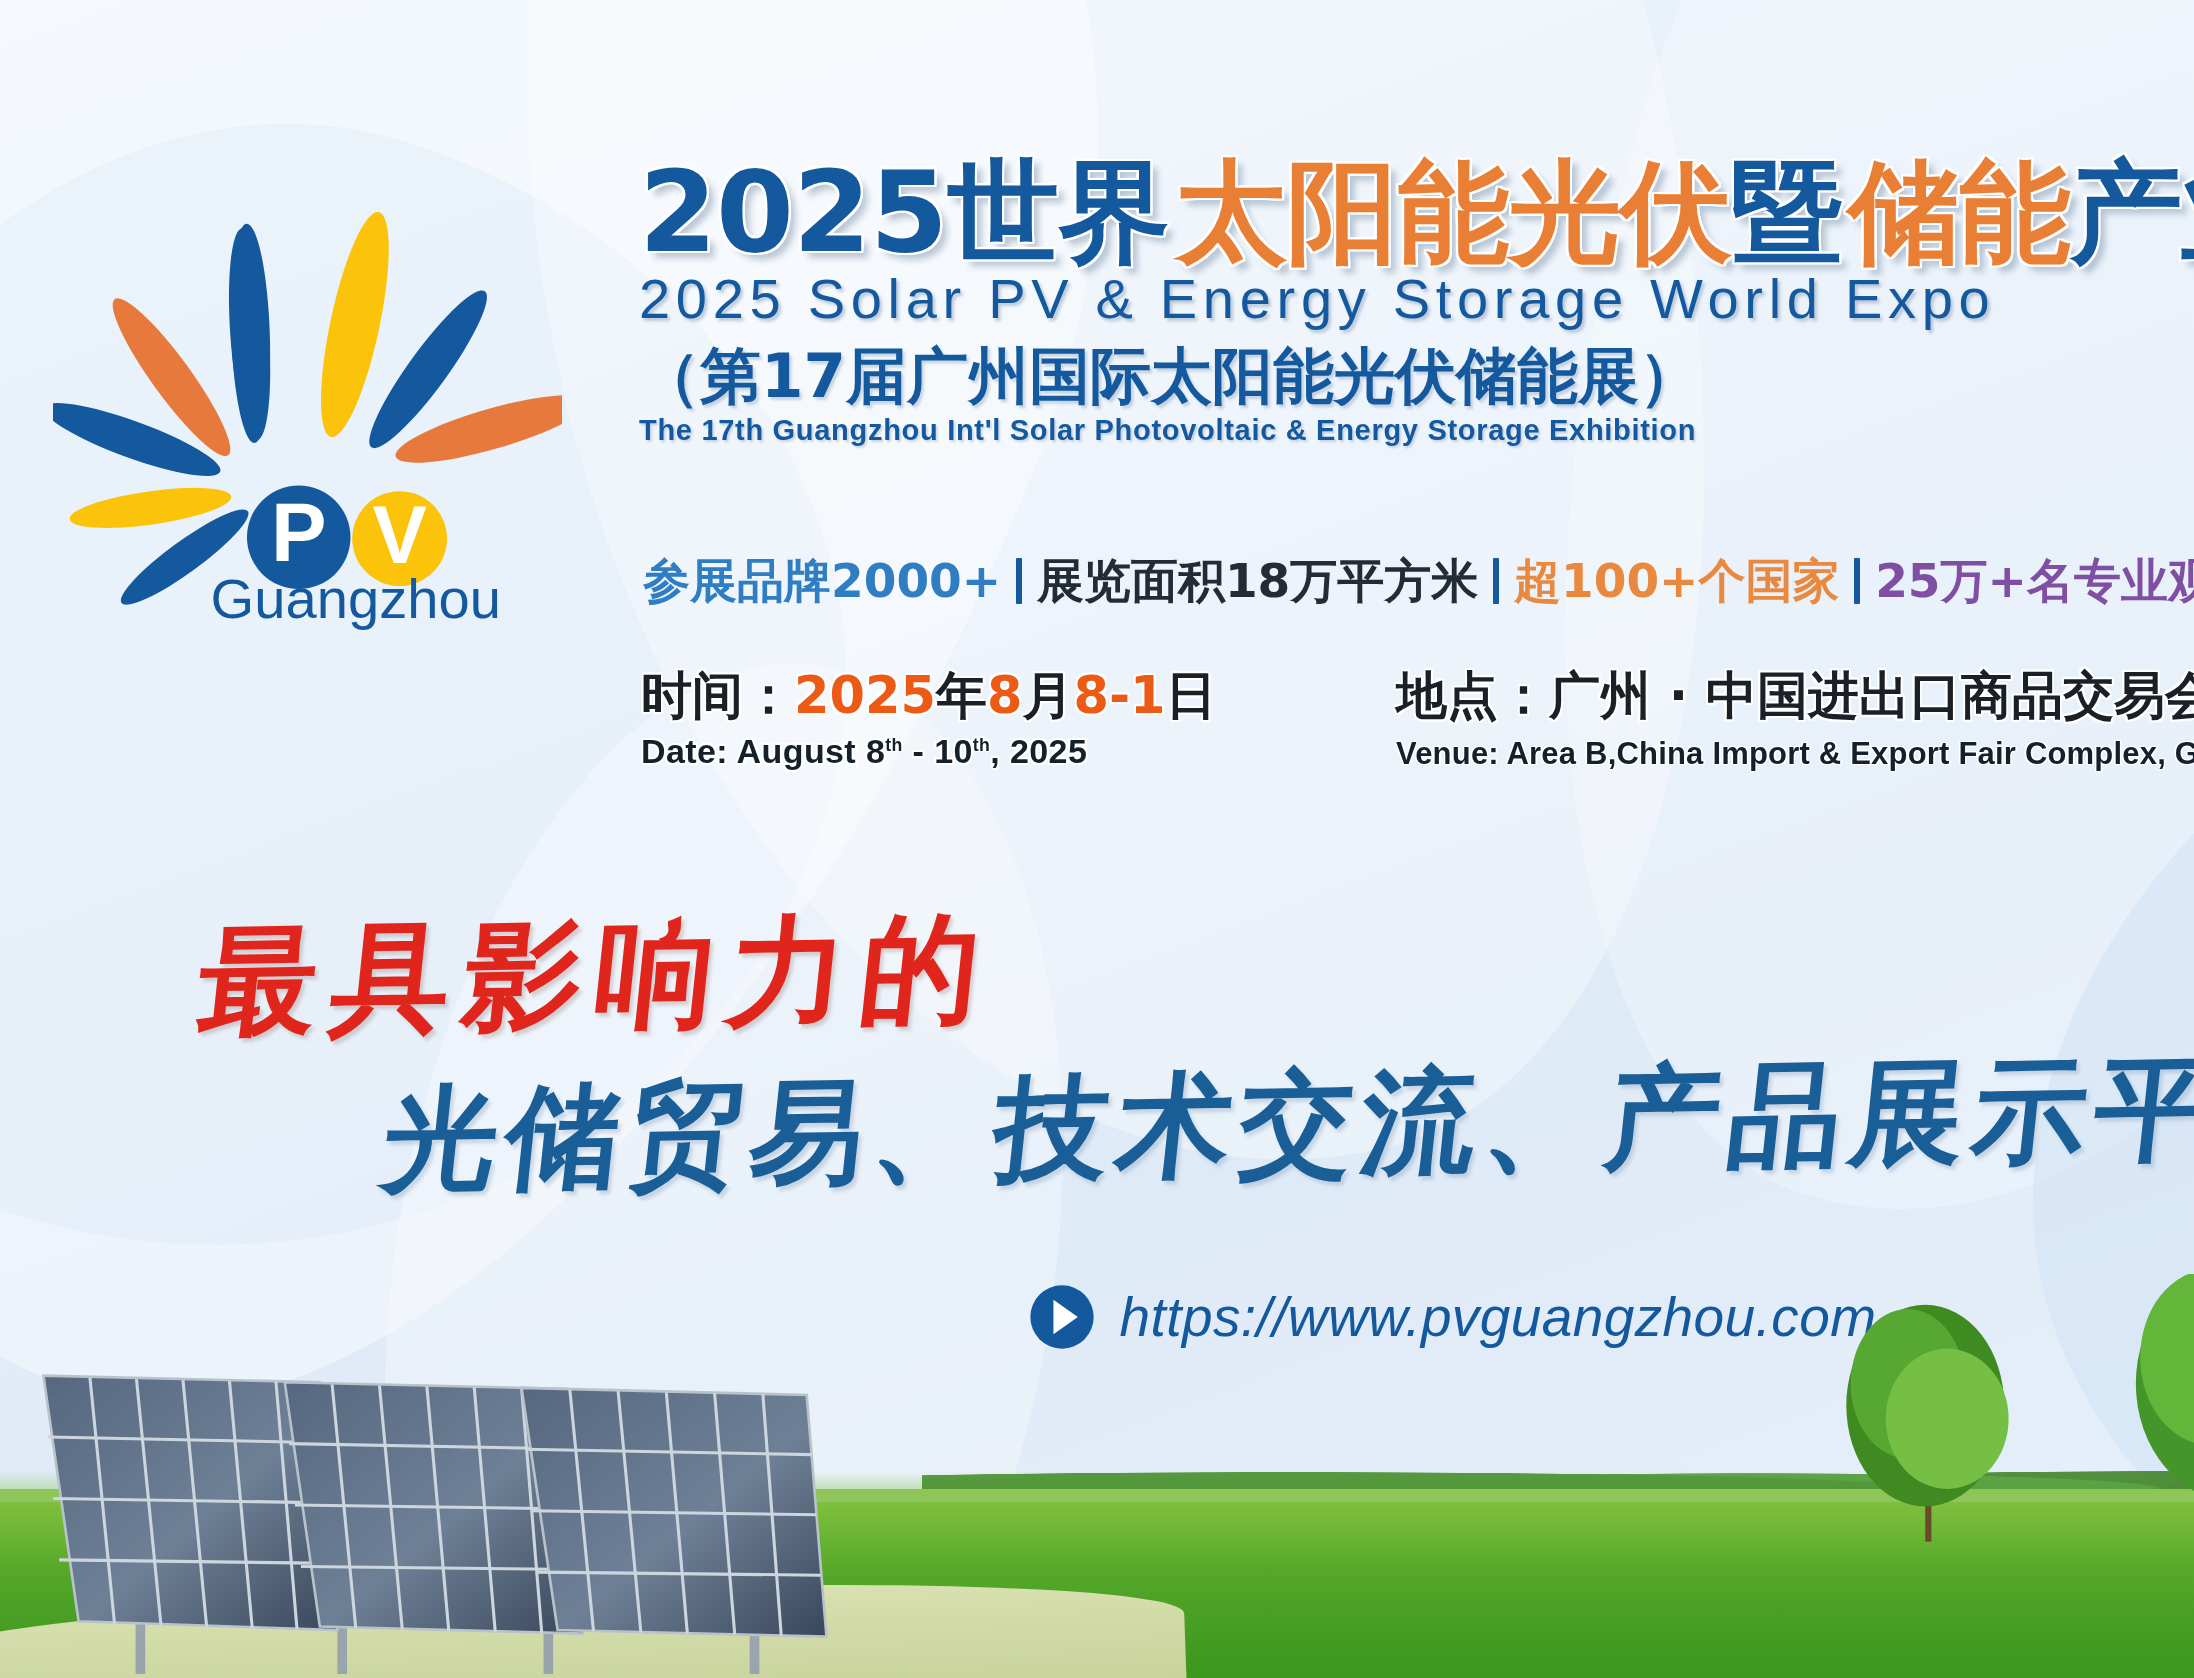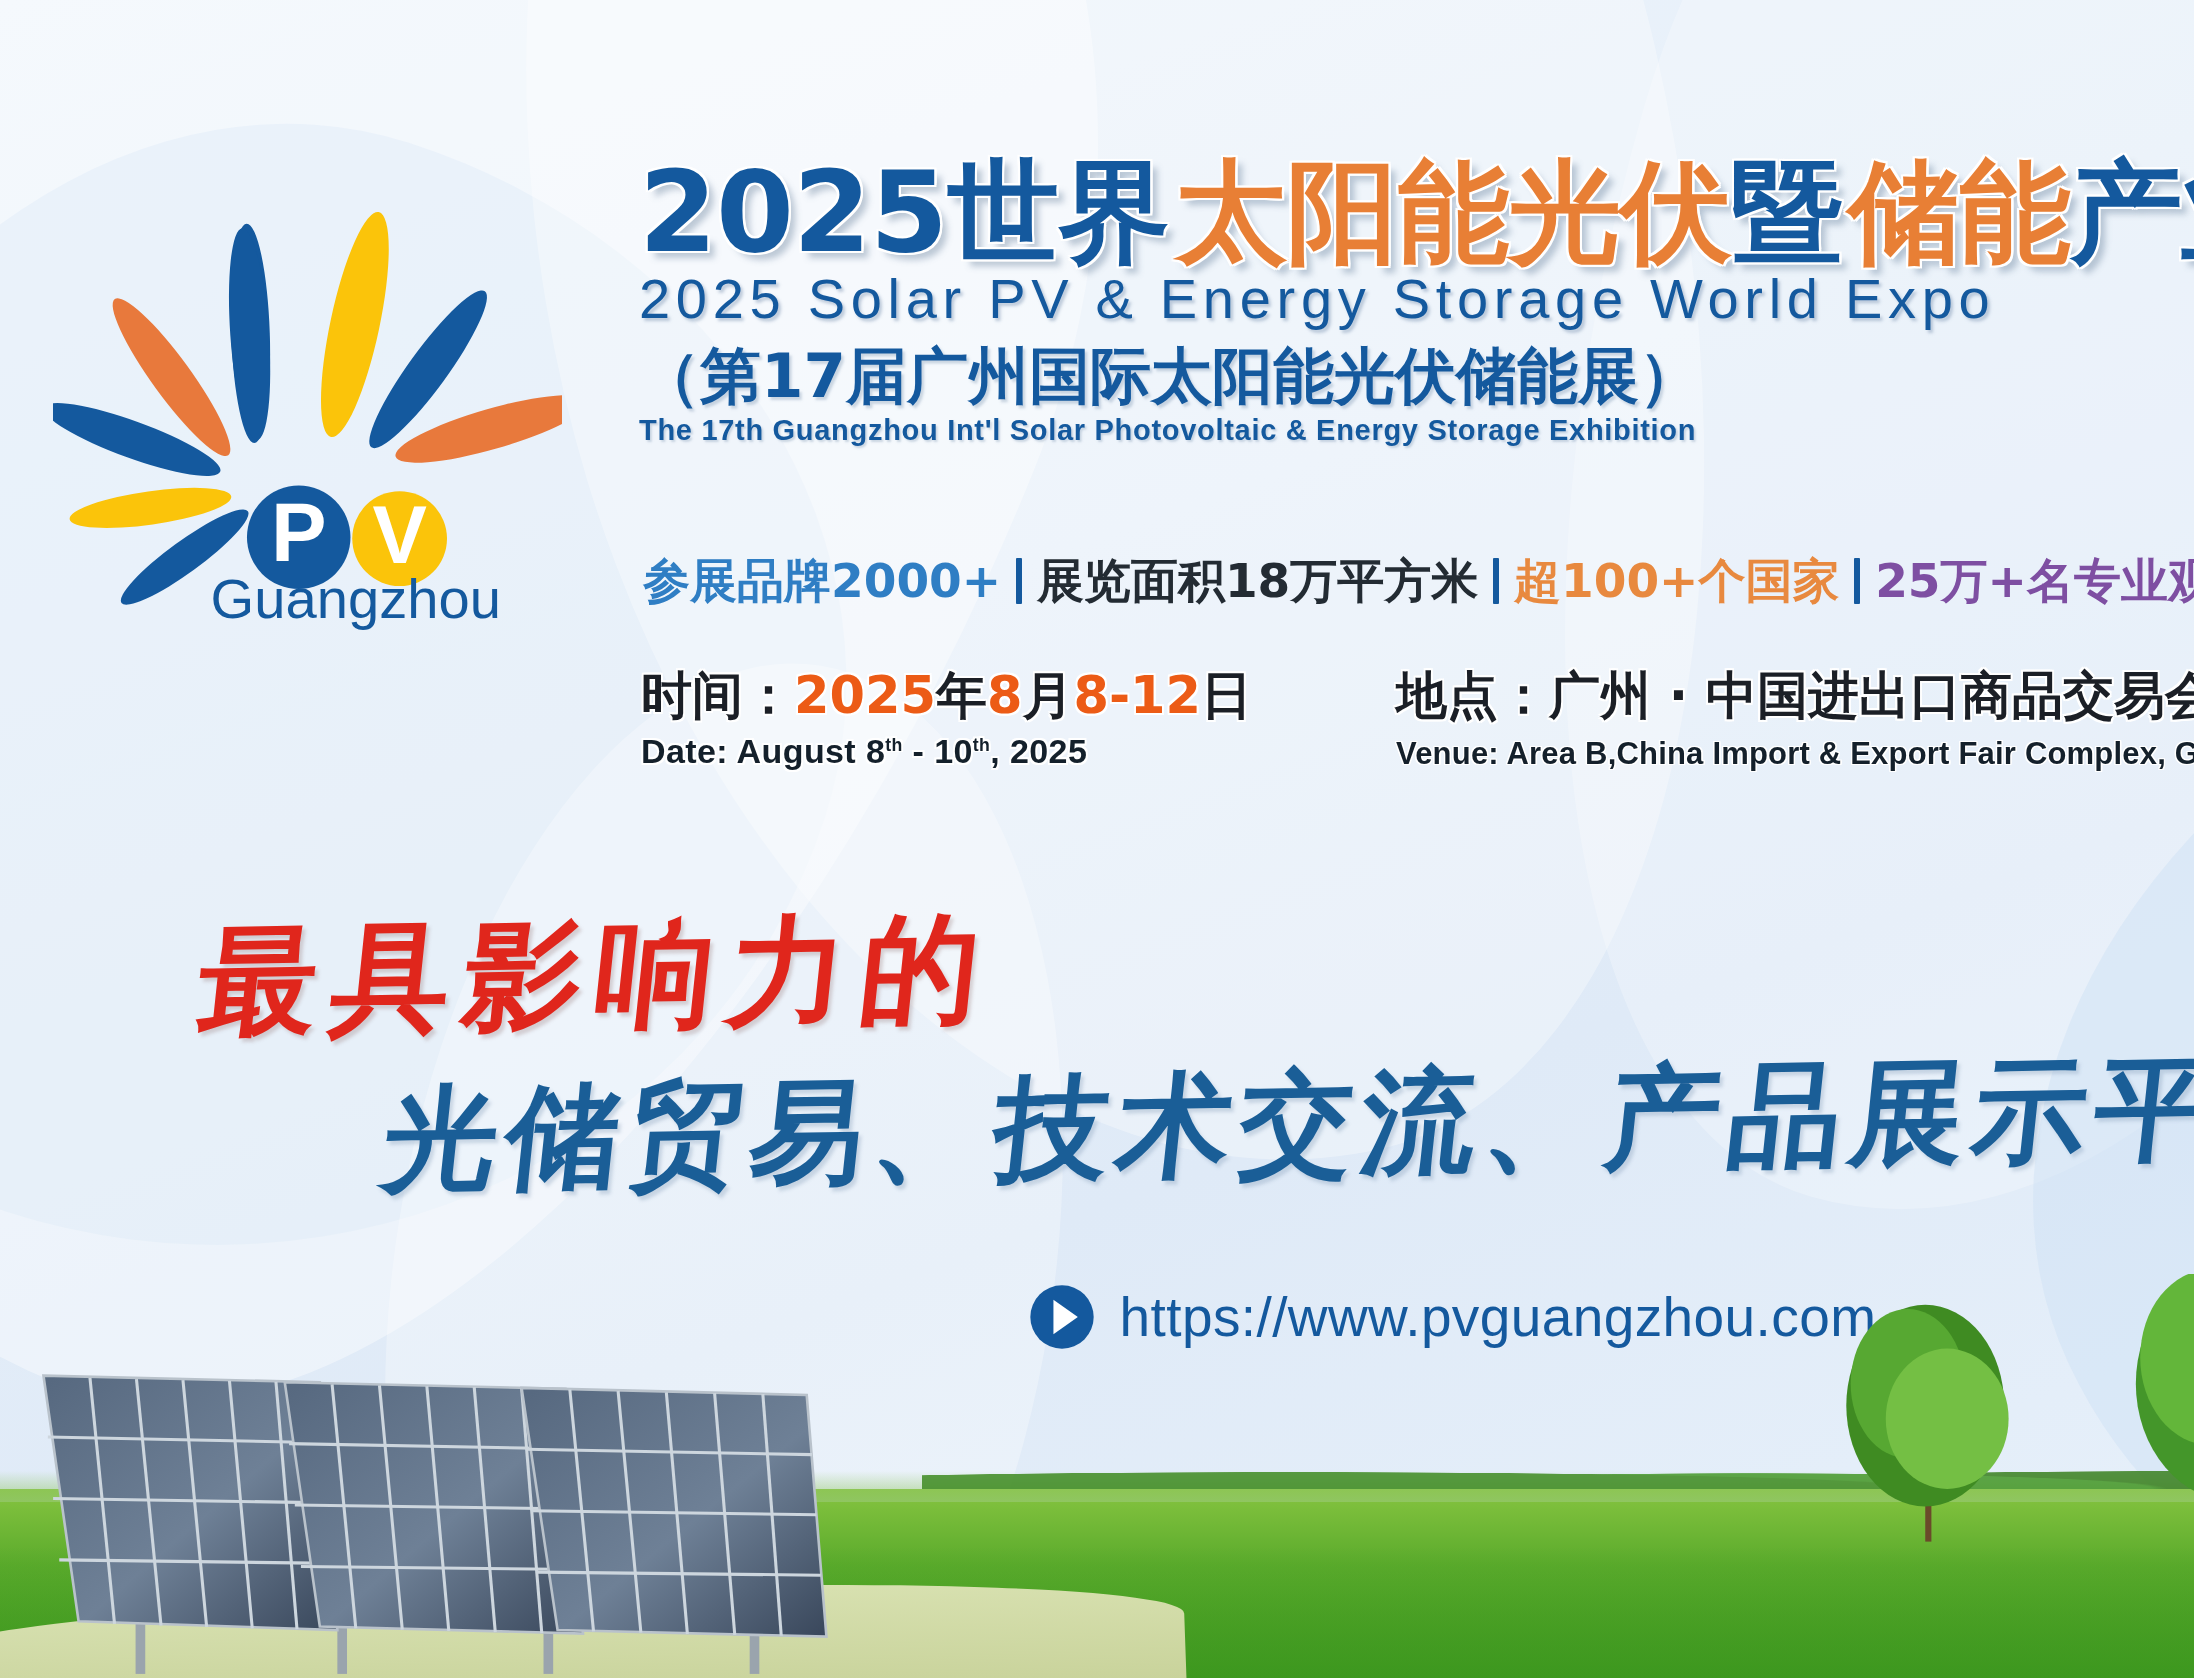--- a/index.html
+++ b/index.html
@@ -201,7 +201,7 @@
   </div>
 
   <div class="datewrap">
-    <div class="date-cn"><span>时间：</span><span class="hl">2025</span><span>年</span><span class="hl">8</span><span>月</span><span class="hl">8-12</span><span>日</span></div>
+    <div class="date-cn"><span>时间：</span><span class="hl">2025</span><span>年</span><span class="hl">8</span><span>月</span><span class="hl">8-1</span><span>日</span></div>
     <div class="date-en"><span>Date: August 8</span><sup>th</sup><span> - 10</span><sup>th</sup><span>, 2025</span></div>
   </div>
 

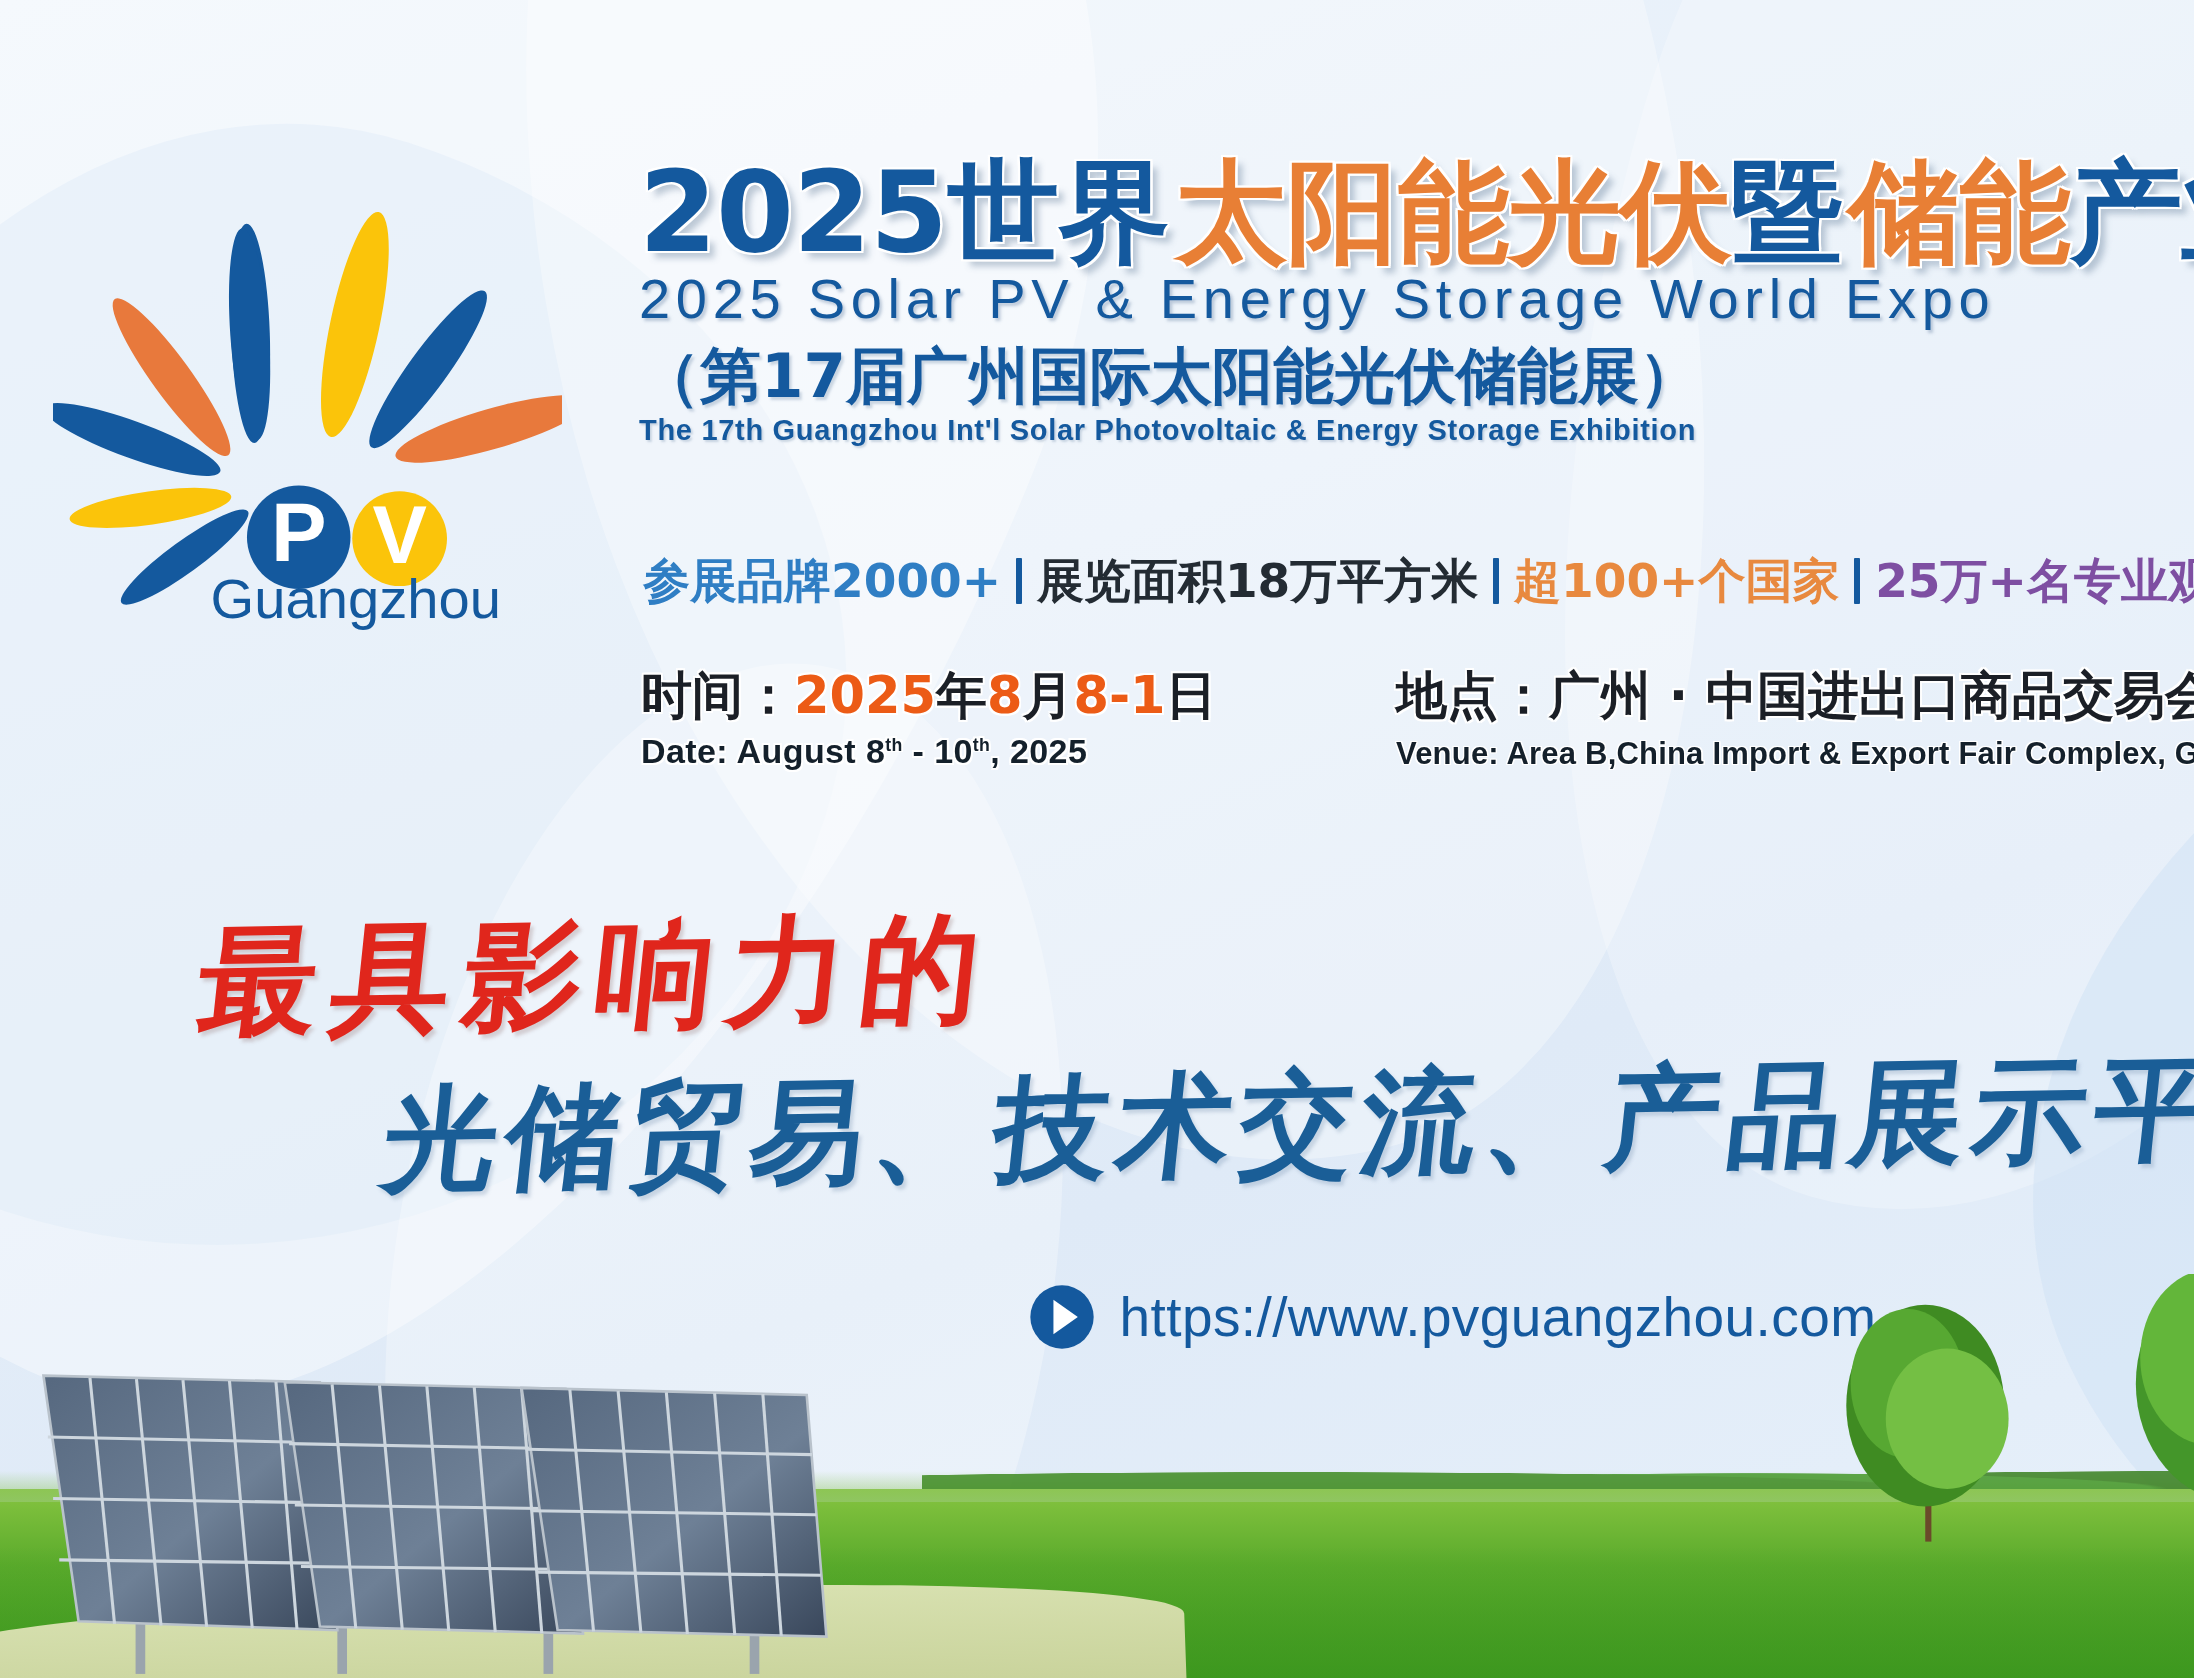--- a/index.html
+++ b/index.html
@@ -110,7 +110,7 @@
            text-shadow:3.5px 4px 3.5px rgba(120,145,175,0.30);}
 
   
-  .contact{position:absolute;left:1029px;top:1284px;}
+  .contact{position:absolute;left:1029px;top:1284px;font-style:italic;}
   .crow{display:flex;align-items:center;margin-bottom:29px;}
   .cicon{width:66px;height:66px;flex:0 0 66px;margin-right:24.6px;position:relative;}
   .cicon svg{width:100%;height:100%;display:block;}

